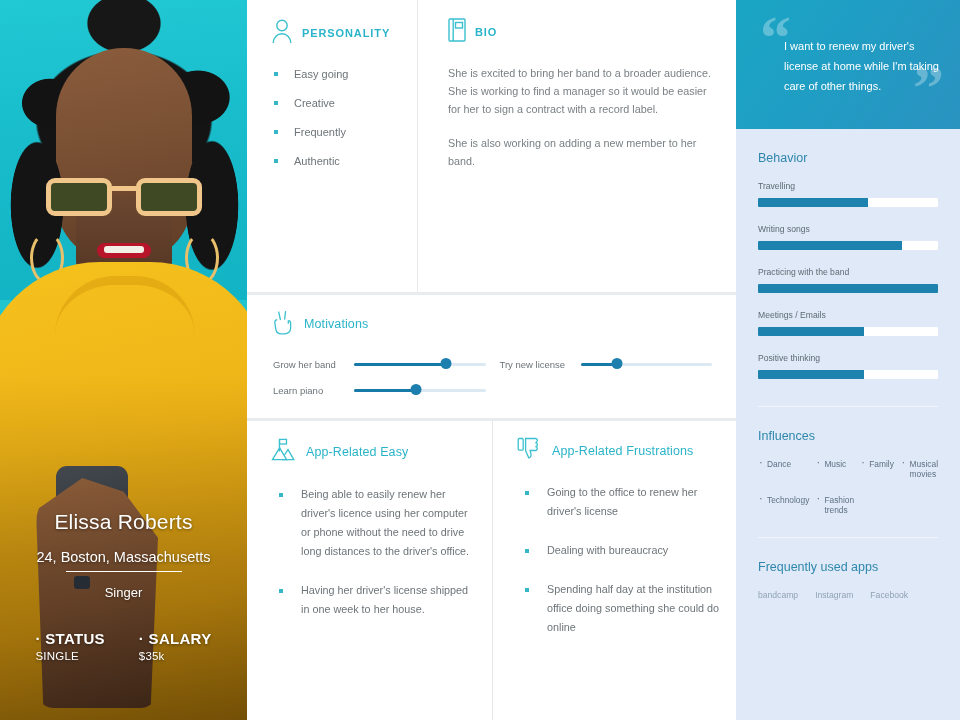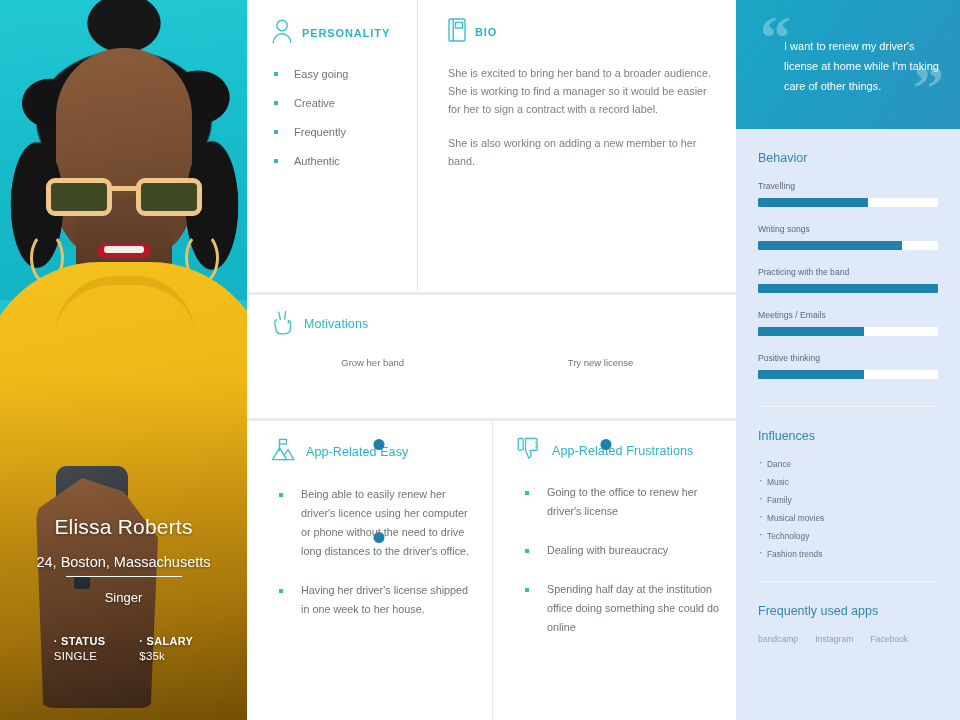--- a/index.html
+++ b/index.html
@@ -180,7 +180,7 @@
     display: grid; grid-template-columns: 1fr 1fr;
     column-gap: 14px; row-gap: 12px; padding: 0 24px 0 26px;
   }
-  .mot-item { display: flex; align-items: center; gap: 5px; flex-direction: column; }
+  .mot-item { display: flex; align-items: center; gap: 5px; }
   .mot-label { font-size: 9.5px; color: #6d7478; width: 76px; flex: 0 0 76px; }
   .slider { position: relative; flex: 1; height: 14px; }
   .slider-track {

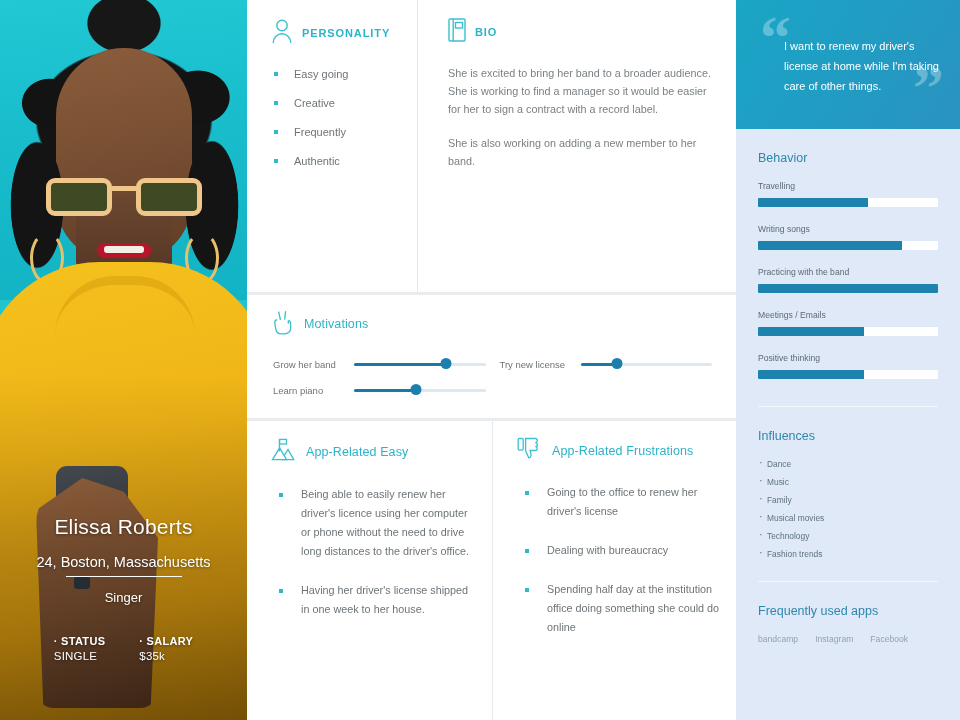--- a/index.html
+++ b/index.html
@@ -227,7 +227,7 @@
   .bar-fill { height: 9px; background: #1d82ae; }
   .rdivider { height: 1px; background: #f2f5fa; margin: 10px 22px 0 22px; }
   .infl-grid {
-    display: grid; grid-template-columns: 1fr; column-gap: 6px; row-gap: 16px; gap: 8px;
+    display: grid; grid-template-columns: 1fr 1fr 1fr 1fr; column-gap: 6px; row-gap: 16px;
   }
   .infl { font-size: 8.4px; color: #5f7183; position: relative; padding-left: 9px; }
   .infl::before {

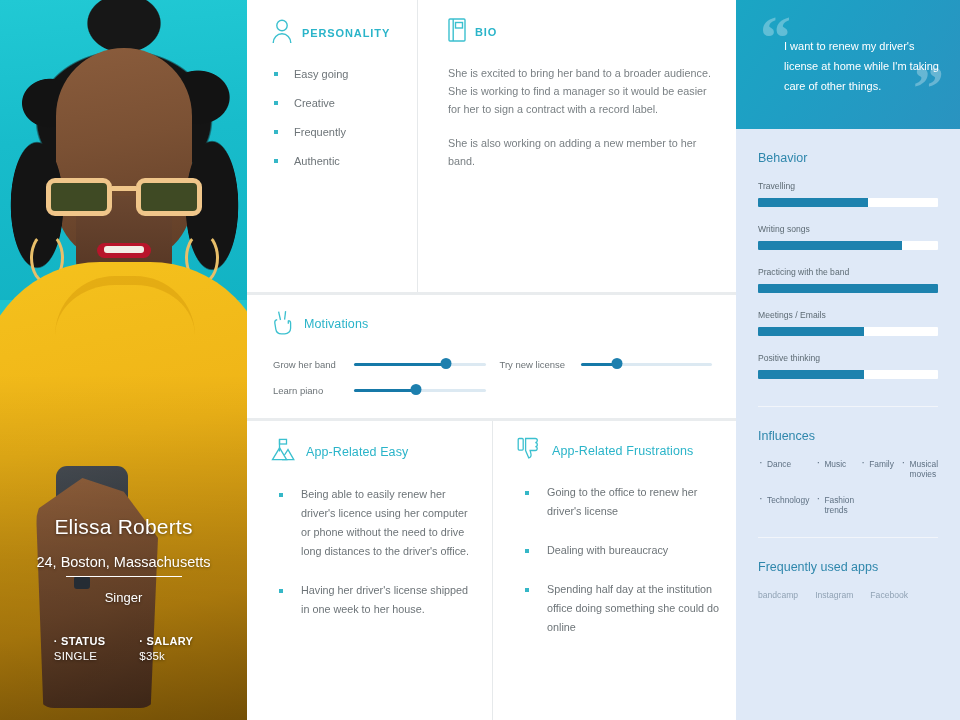--- a/index.html
+++ b/index.html
@@ -127,7 +127,7 @@
   .persona-role { font-size: 13px; font-weight: 400; margin-bottom: 30px; }
   .persona-facts { display: flex; justify-content: center; gap: 34px; }
   .fact { text-align: left; }
-  .fact-label { font-size: 11px; font-weight: bold; letter-spacing: .3px; margin-bottom: 3px; }
+  .fact-label { font-size: 15px; font-weight: bold; letter-spacing: .3px; margin-bottom: 3px; }
   .fact-value { font-size: 11.5px; letter-spacing: .2px; }
 
   

